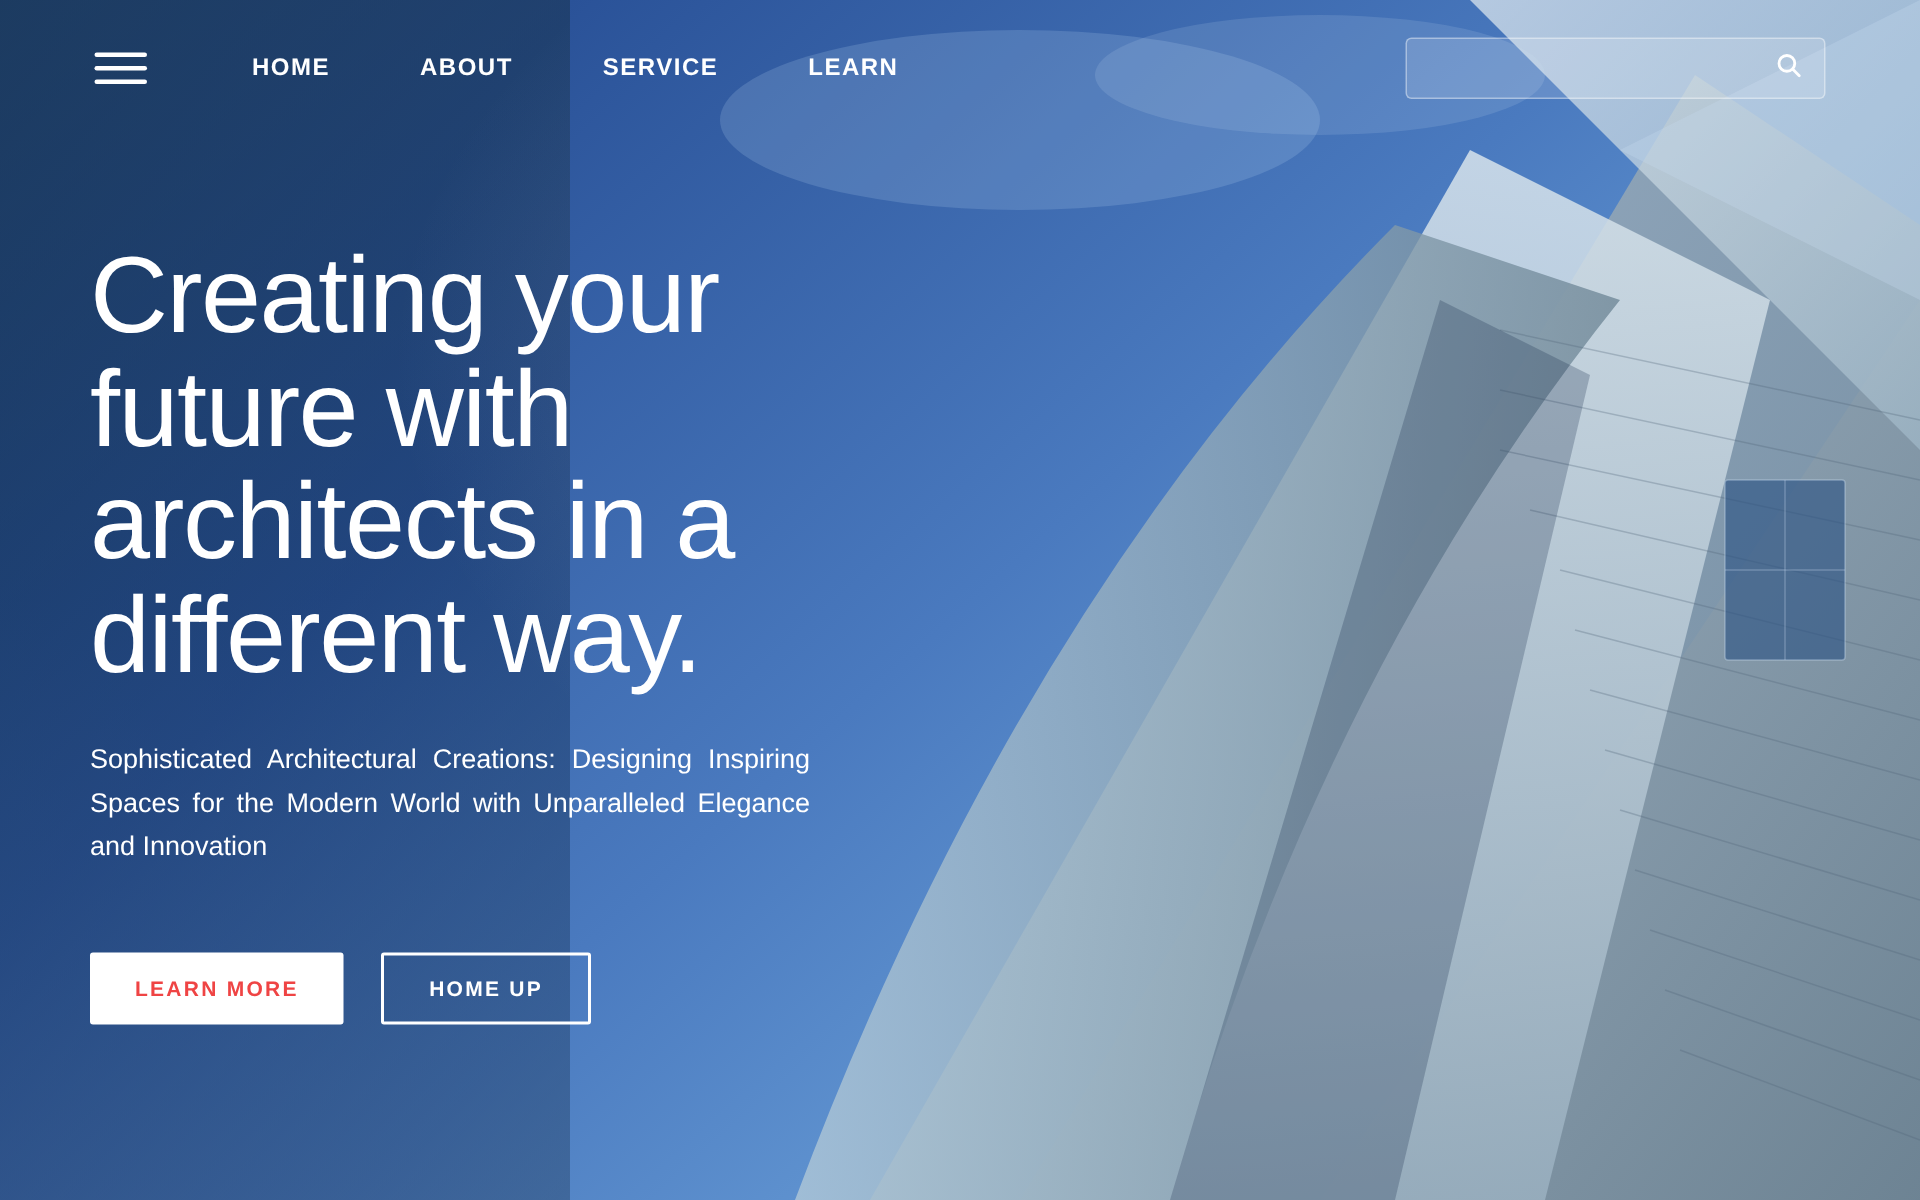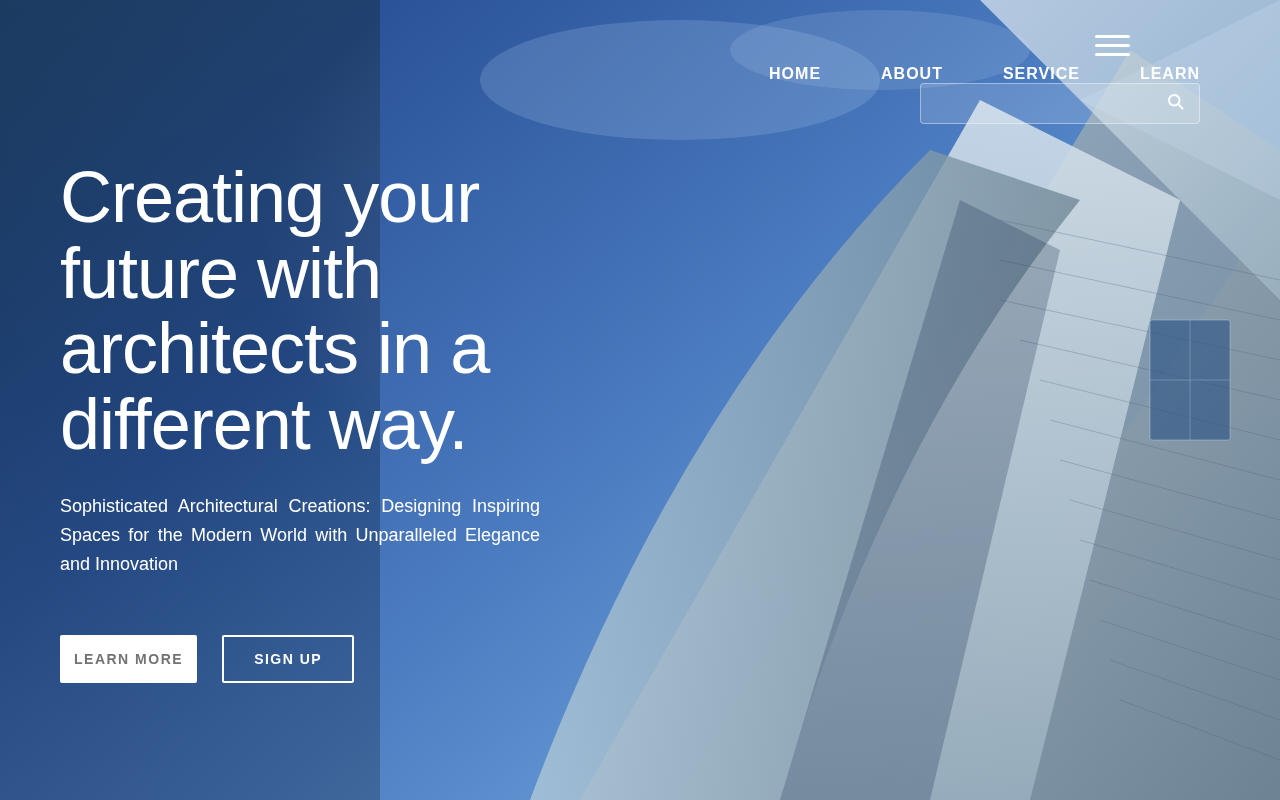--- a/index.html
+++ b/index.html
@@ -51,11 +51,10 @@
       top: 0;
       left: 0;
       width: 100%;
-      padding: 25px 80px;
-      display: flex;
-      align-items: flex-end;
+      padding: 25px 63px;
+      display: flex;
+      align-items: center;
       z-index: 10;
-      flex-direction: column;
     }
 
     .hamburger-icon {

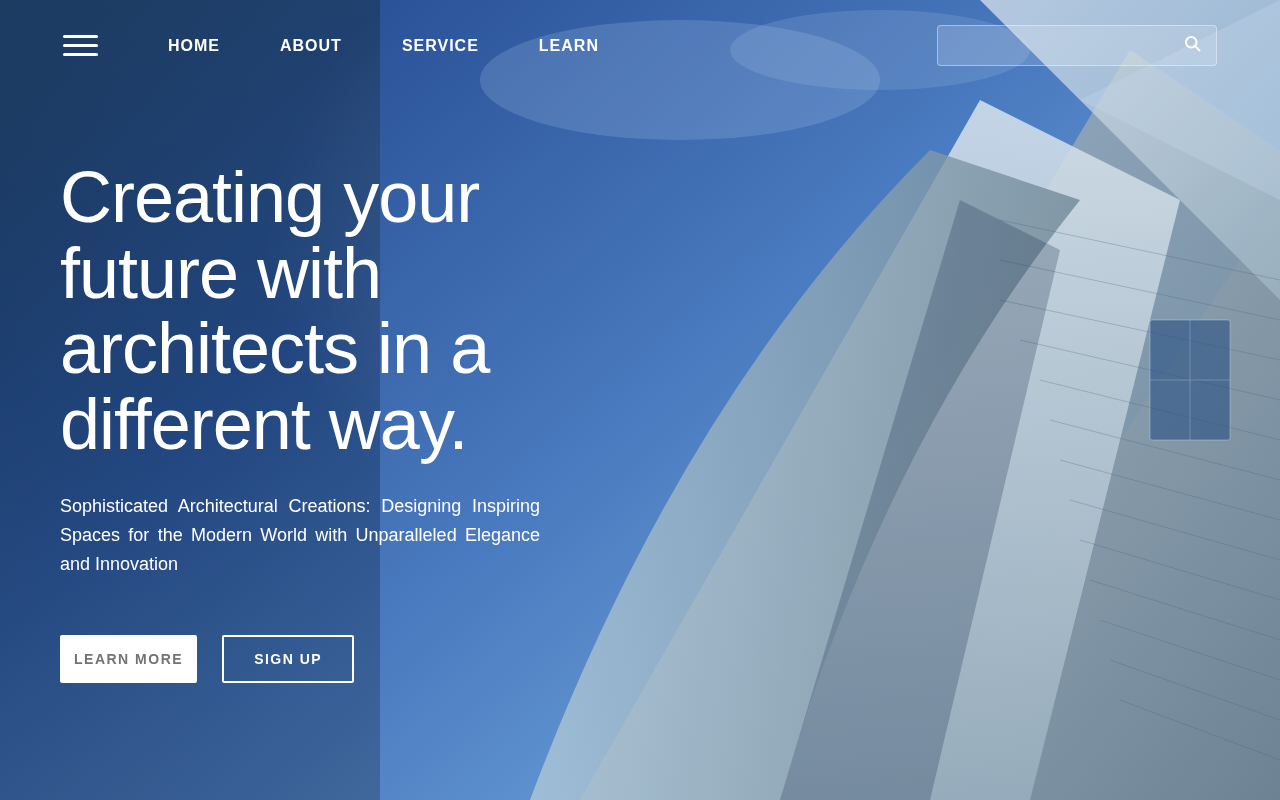--- a/index.html
+++ b/index.html
@@ -161,9 +161,9 @@
 
     .btn-learn {
       background: white;
-      color: #737373;
+      color: #ef4444;
       border: none;
-      padding: 16px 14px;
+      padding: 16px 30px;
       font-size: 14px;
       font-weight: 700;
       letter-spacing: 1.5px;

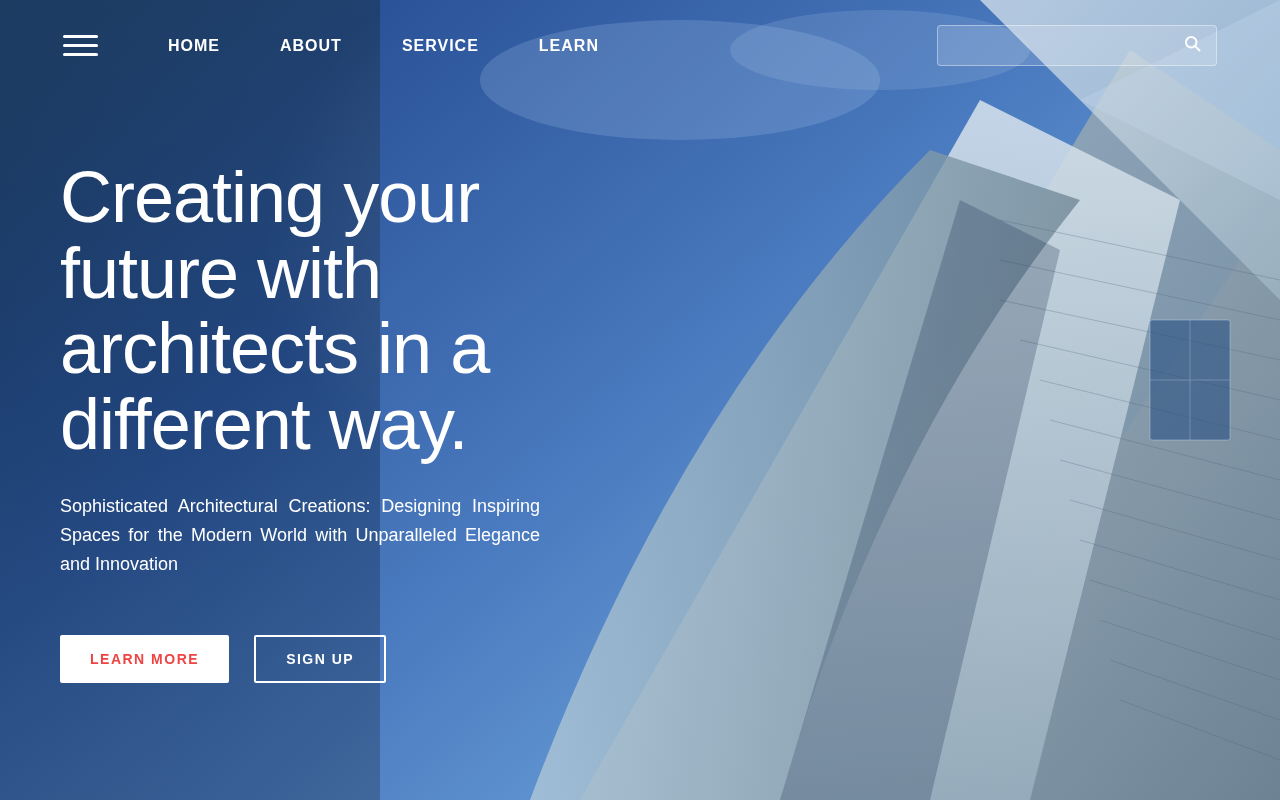--- a/index.html
+++ b/index.html
@@ -288,7 +288,7 @@
     <p class="hero-subtitle">Sophisticated Architectural Creations: Designing Inspiring Spaces for the Modern World with Unparalleled Elegance and Innovation</p>
     <div class="hero-buttons">
       <button class="btn-learn">LEARN MORE</button>
-      <button class="btn-signup">SIGN UP</button>
+      <button class="btn-signup">HOME UP</button>
     </div>
   </div>
 </div>

